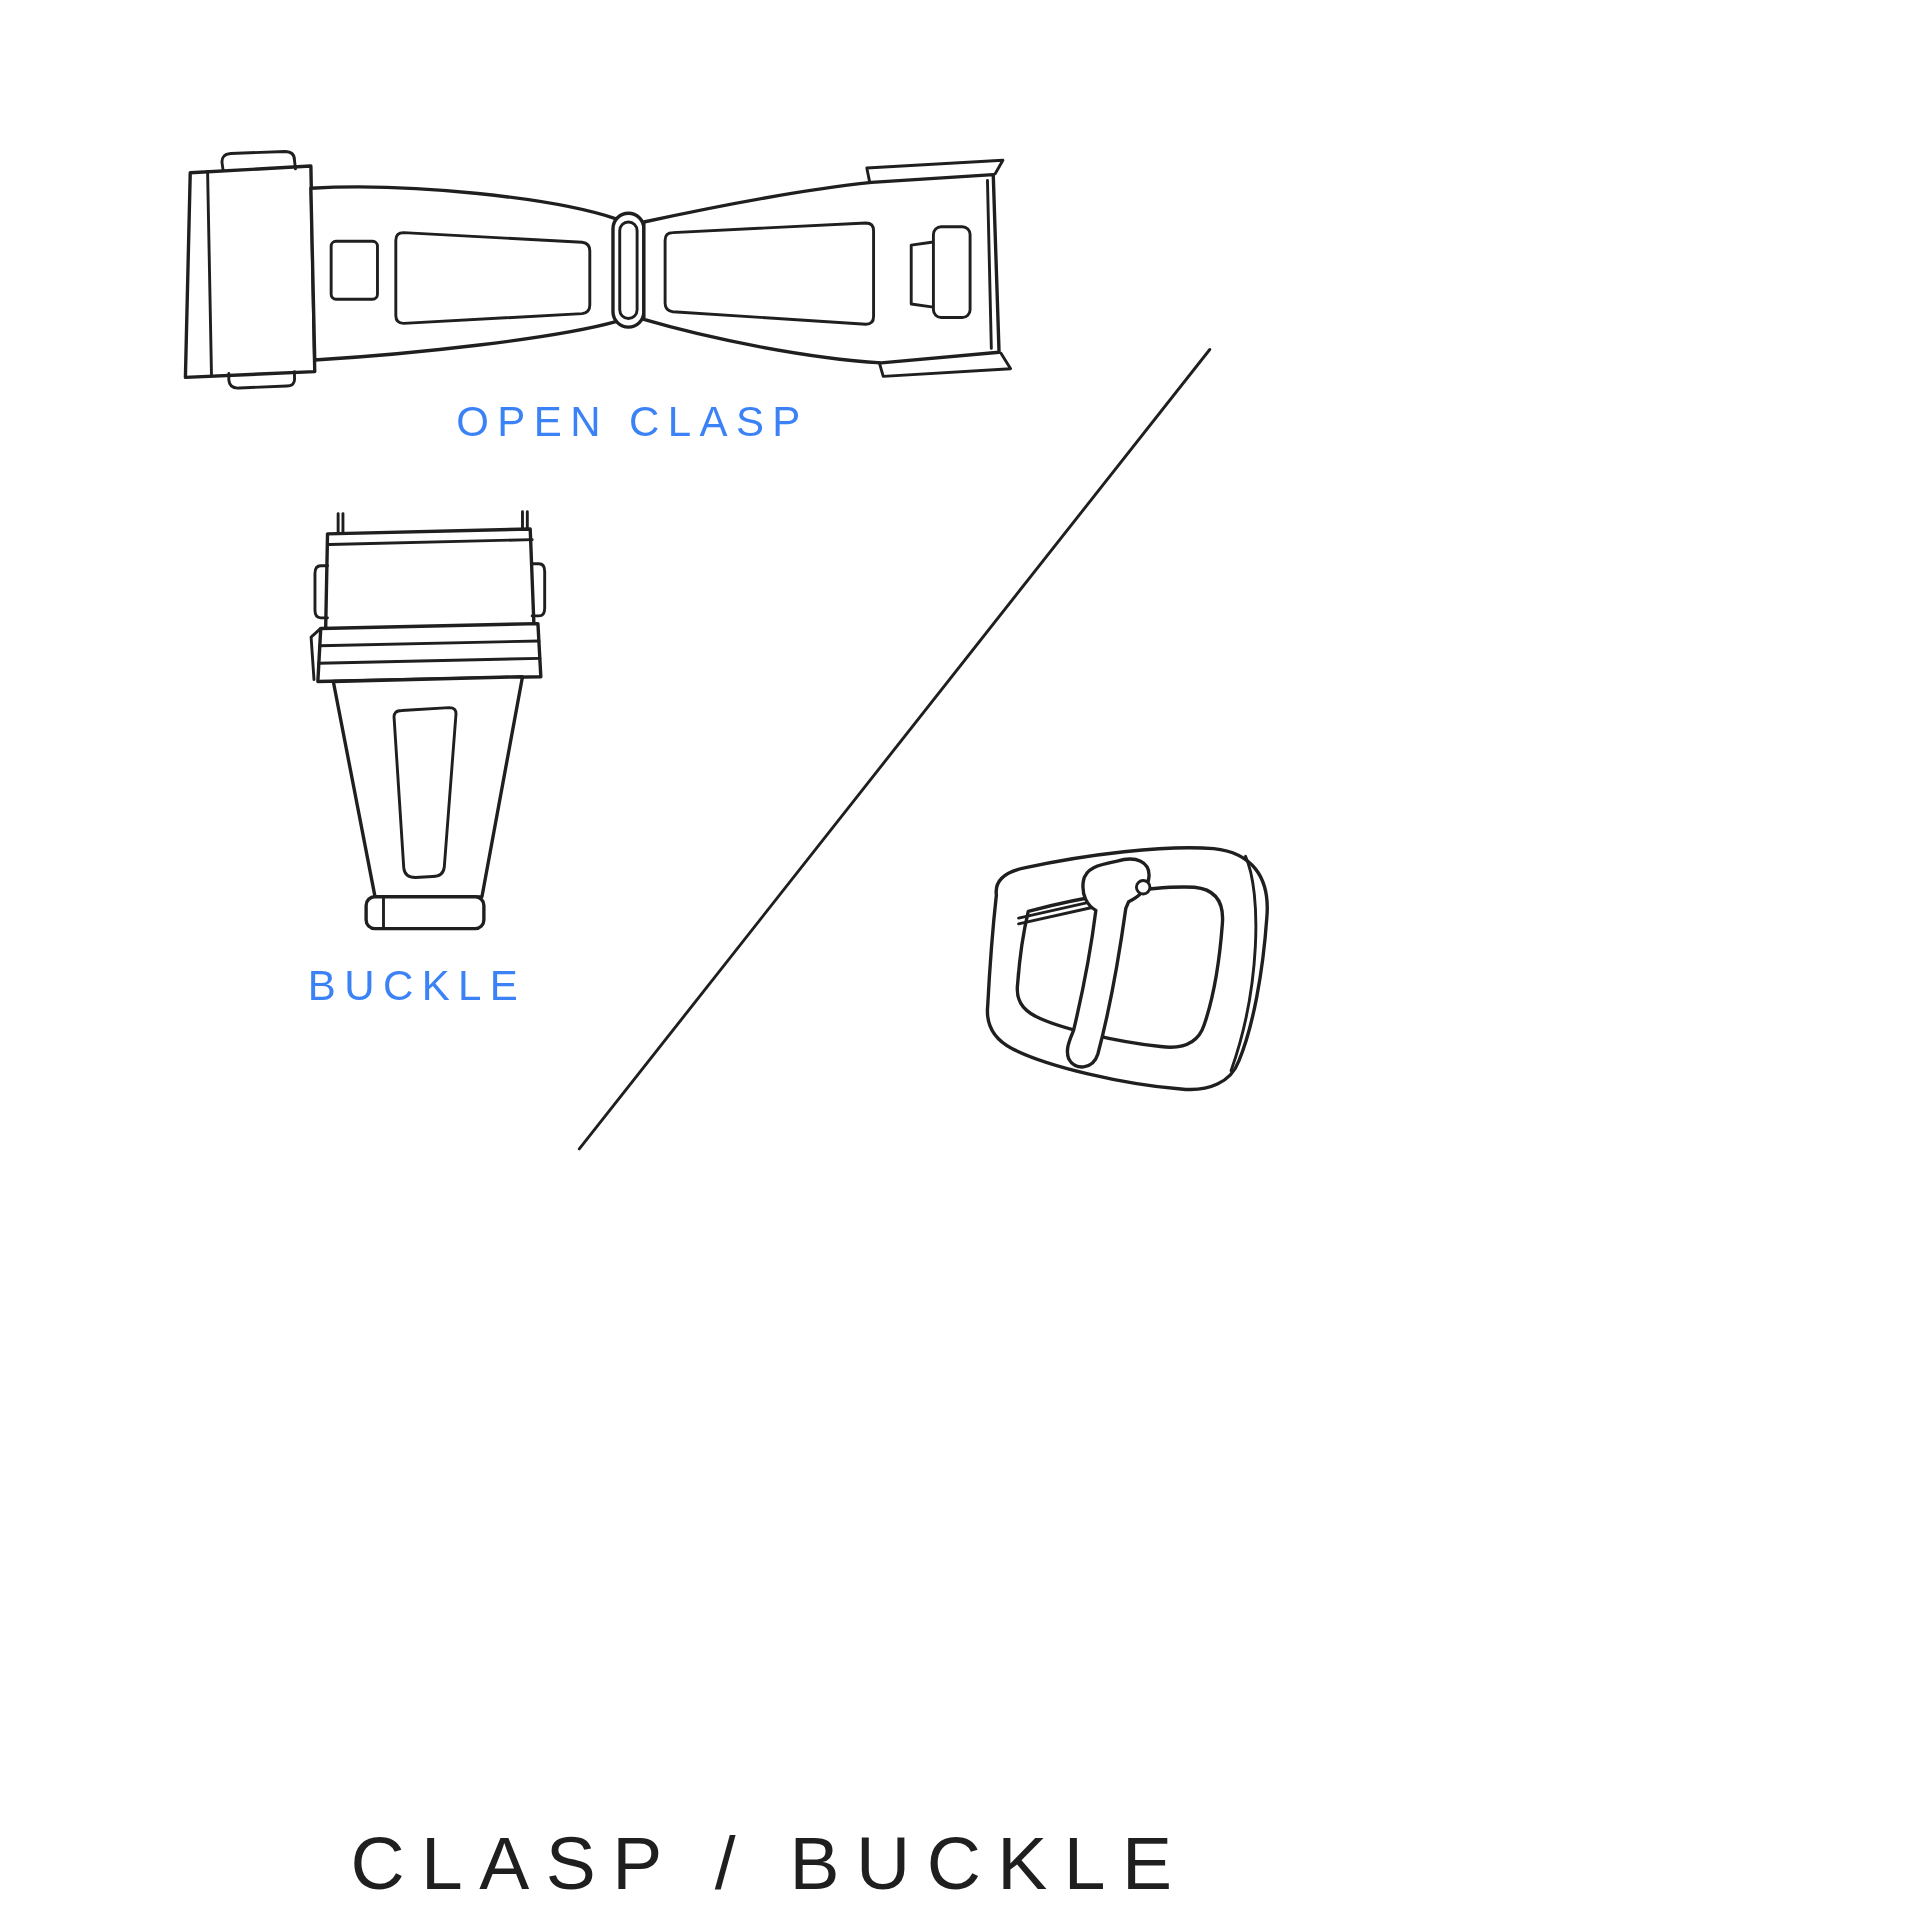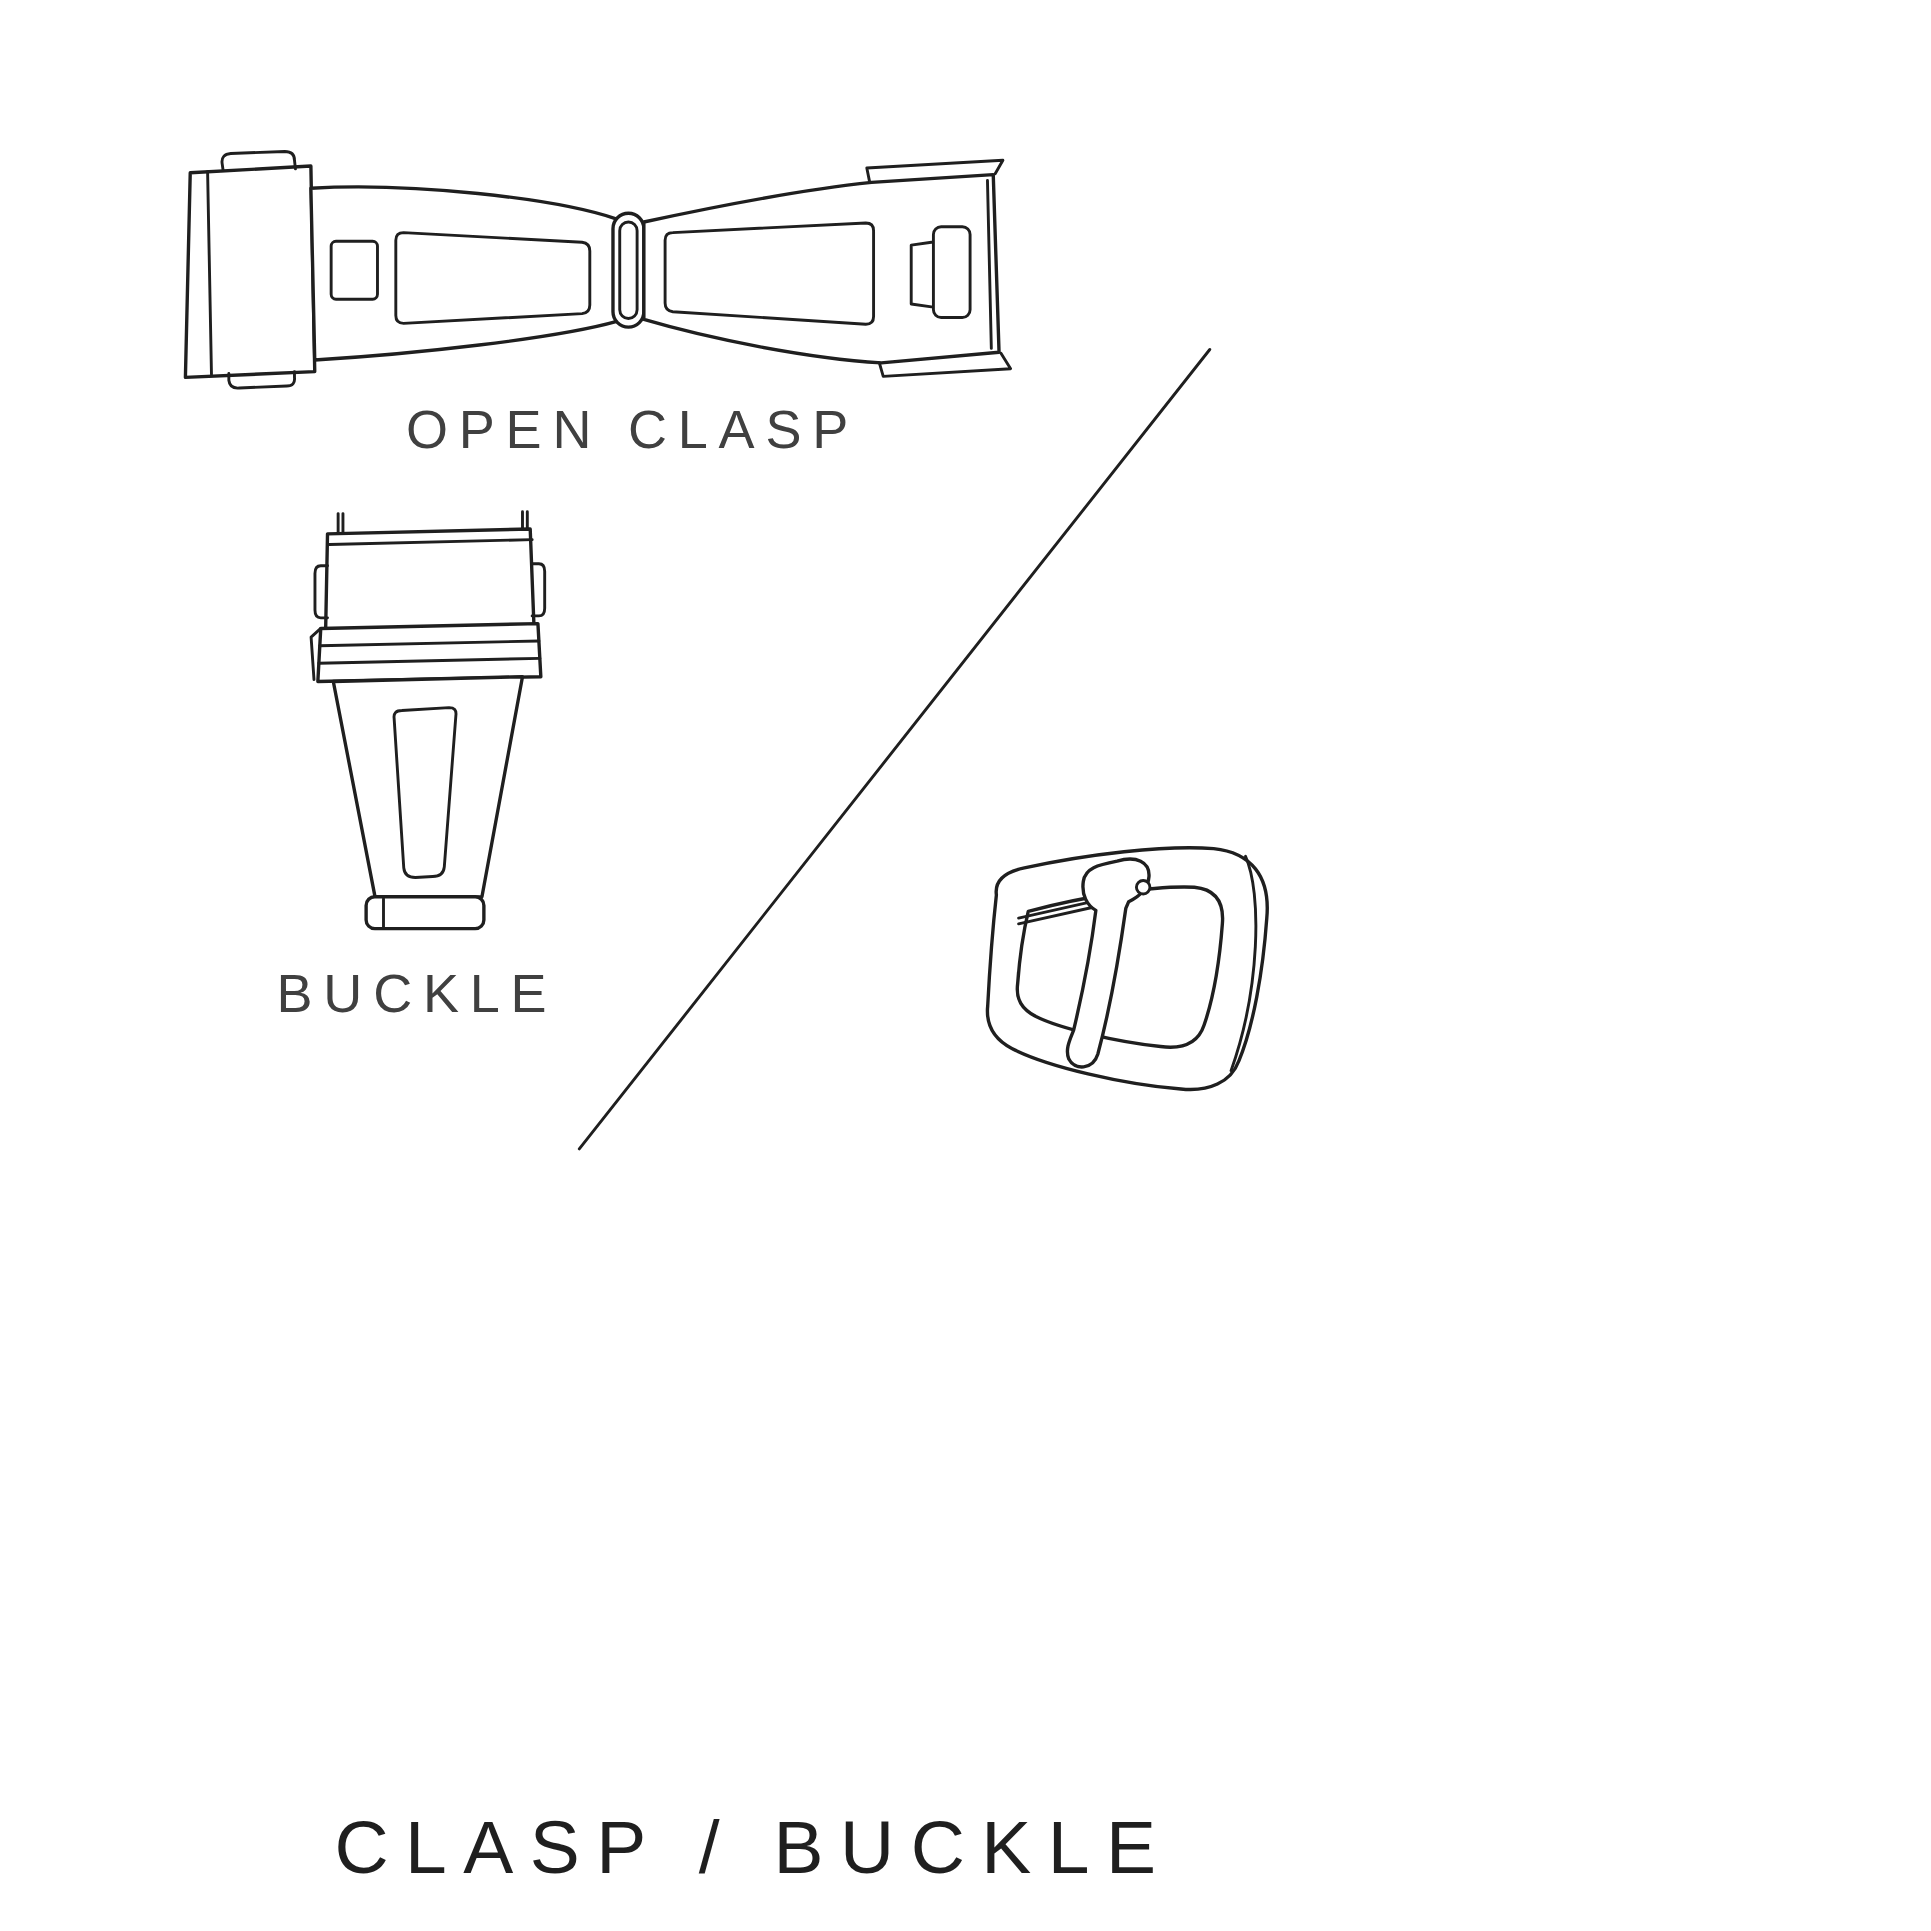--- a/index.html
+++ b/index.html
@@ -35,10 +35,10 @@
   .caption {
     position: absolute;
     text-align: center;
-    font-size: 54px;
+    font-size: 42px;
     font-weight: 400;
     letter-spacing: 0.20em;
-    color: #404040;
+    color: #3b82f6;
     white-space: nowrap;
   }
   .caption-open   { left: 343px; top: 398px;  width: 579px; }

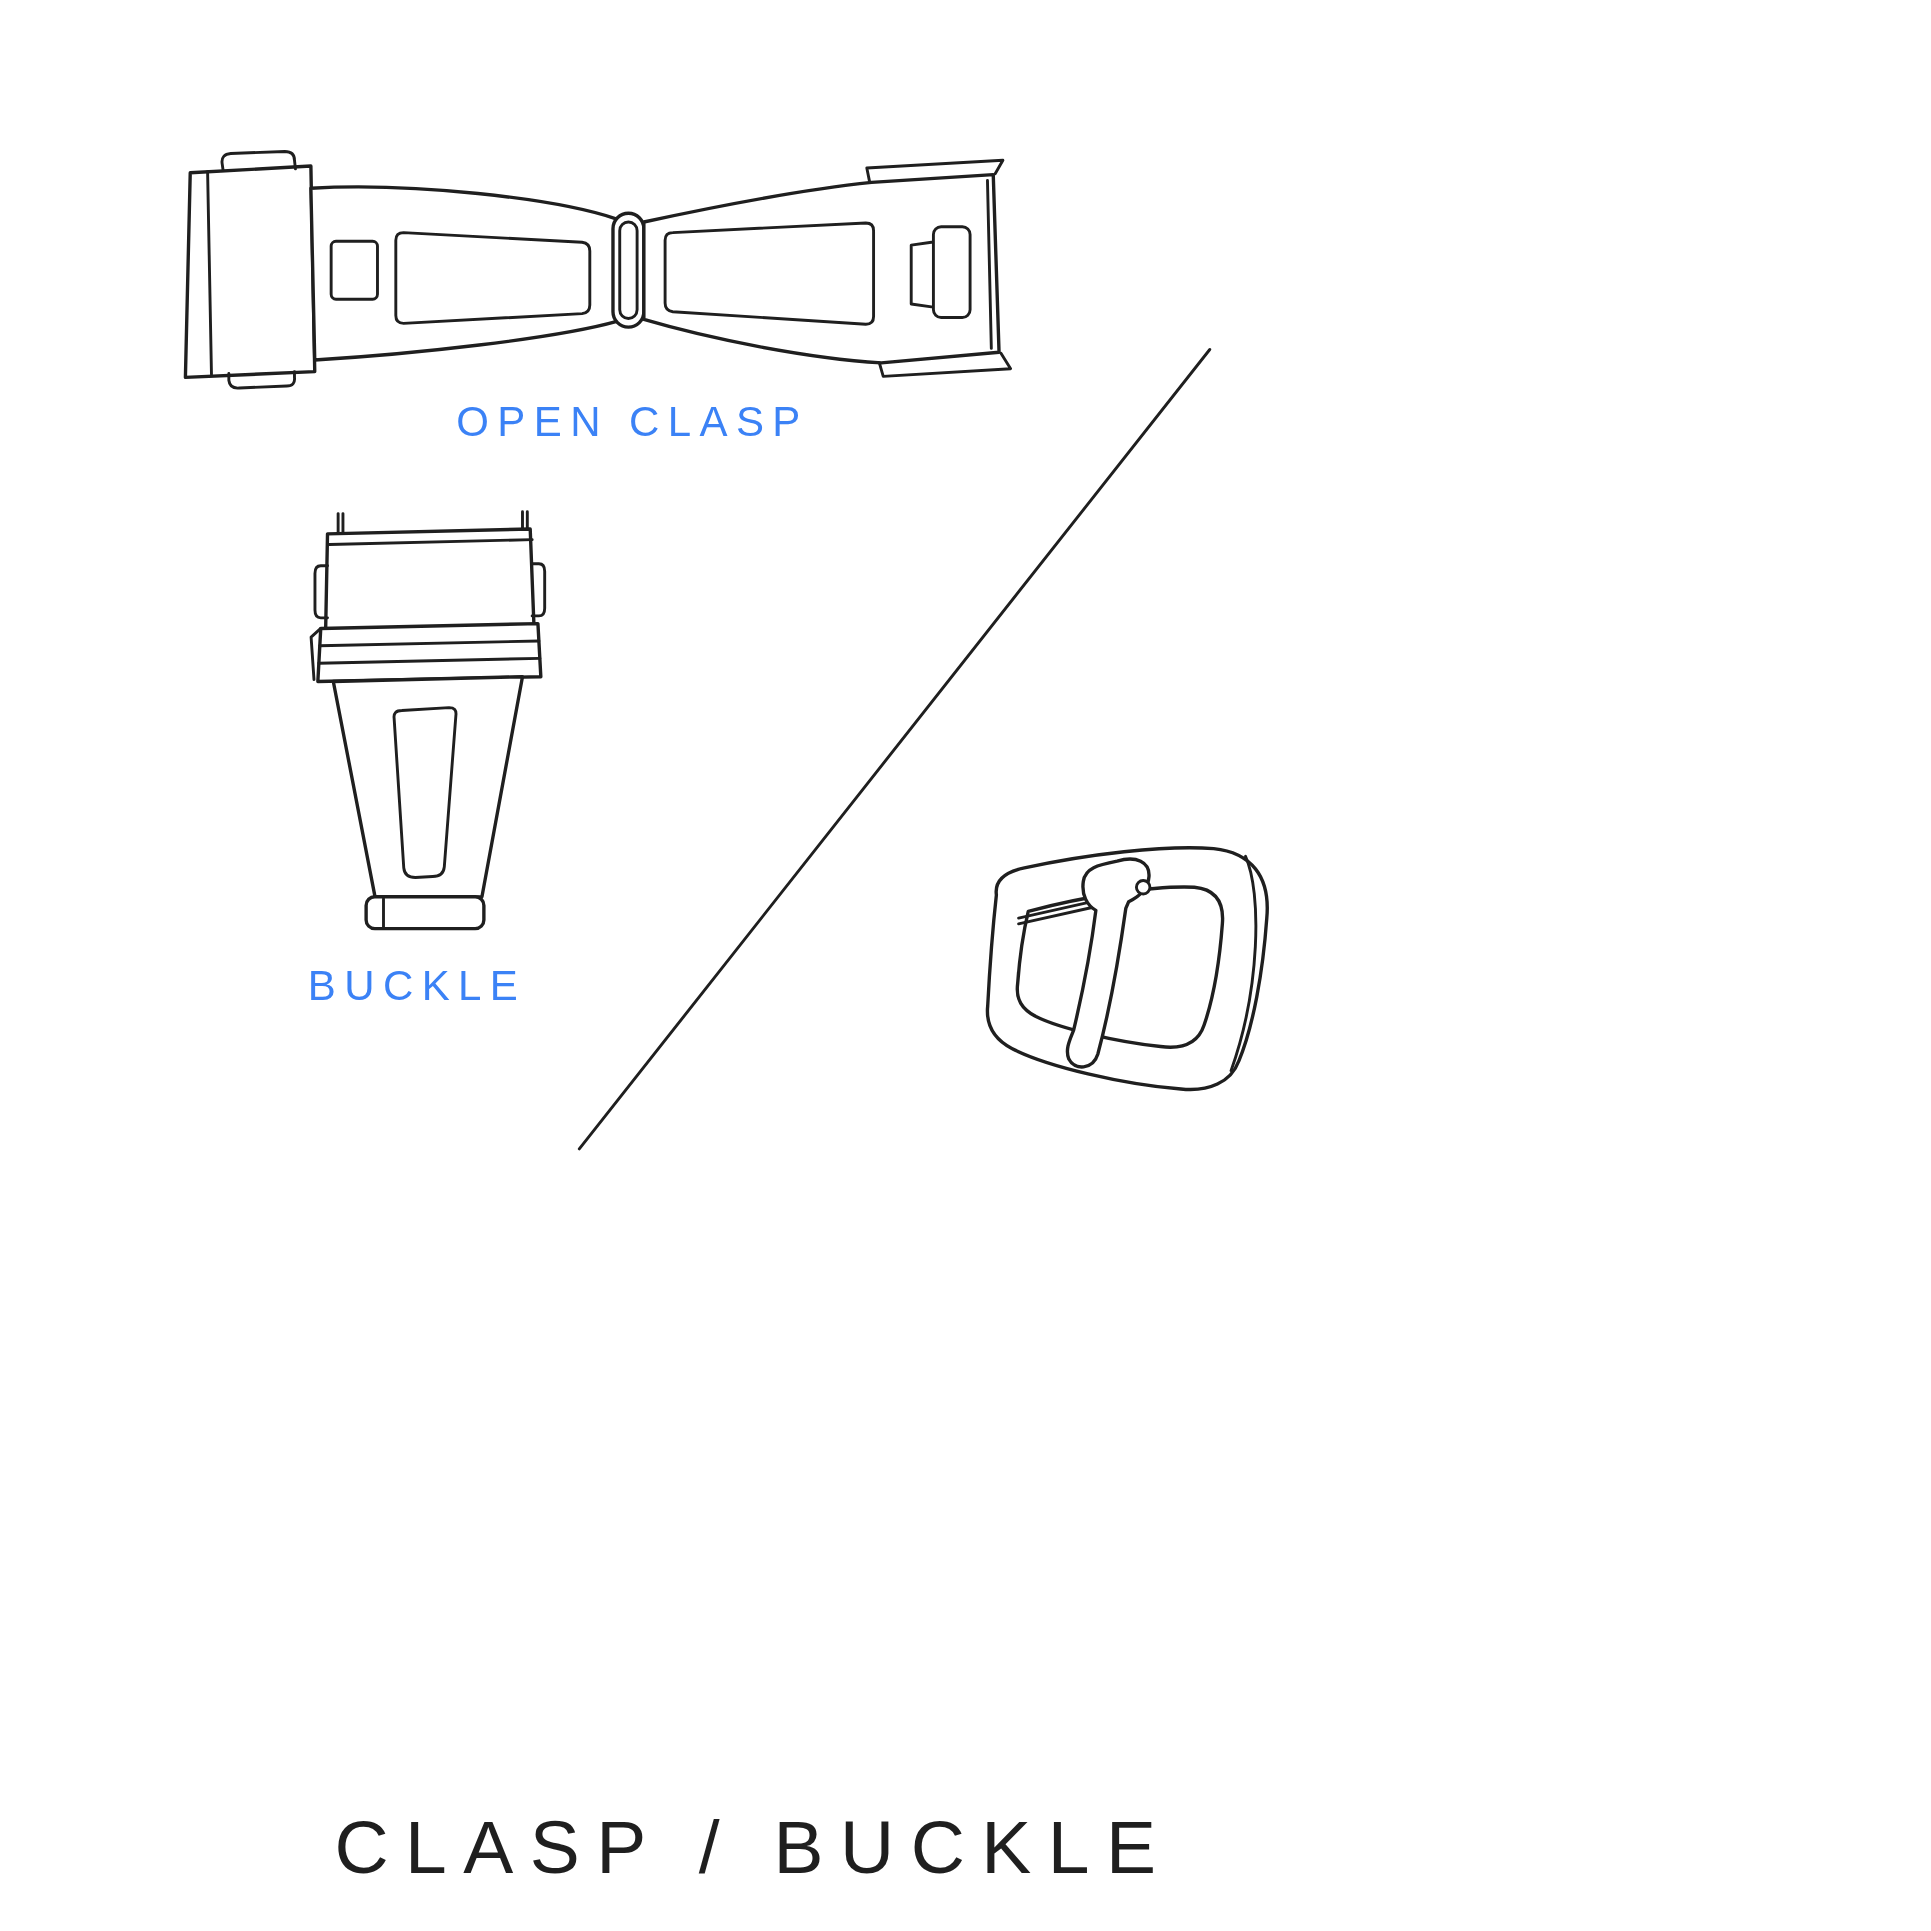--- a/index.html
+++ b/index.html
@@ -48,7 +48,7 @@
     left: 174px;
     top: 1804px;
     width: 1159px;
-    margin: 0;
+    margin: 16px;
     text-align: center;
     font-size: 75px;
     font-weight: 400;

